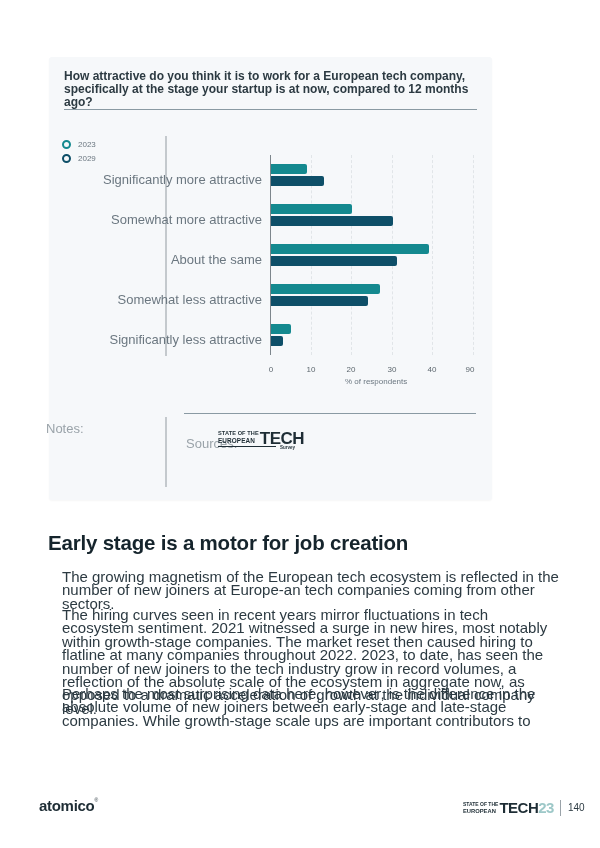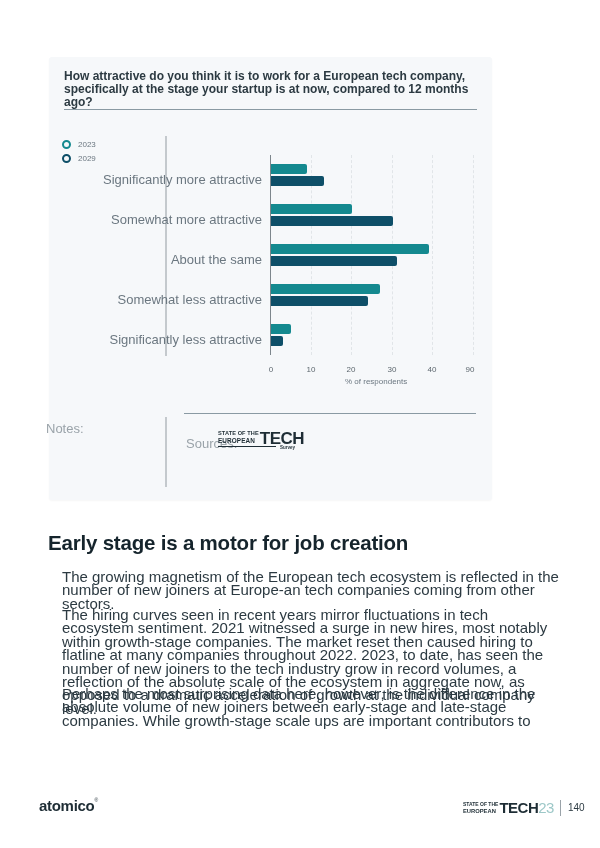--- a/index.html
+++ b/index.html
@@ -37,7 +37,7 @@
   .footer-right { position:absolute; left:463px; top:799px; display:flex; align-items:center; color:#1e2d35; }
   .f-small { font-size:5.8px; font-weight:bold; line-height:6.5px; }
   .f-tech { font-size:15px; font-weight:bold; letter-spacing:-0.5px; margin-left:1px; }
-  .f-23 { font-size:15px; font-weight:normal; color:#9dc8c8; letter-spacing:-0.5px; }
+  .f-23 { font-size:15px; font-weight:bold; color:#9dc8c8; letter-spacing:-0.5px; }
   .f-sep { width:1px; height:16px; background:#9aa3a9; margin:0 7px 0 6px; }
   .f-page { font-size:10px; color:#2c3a42; }
 </style>

